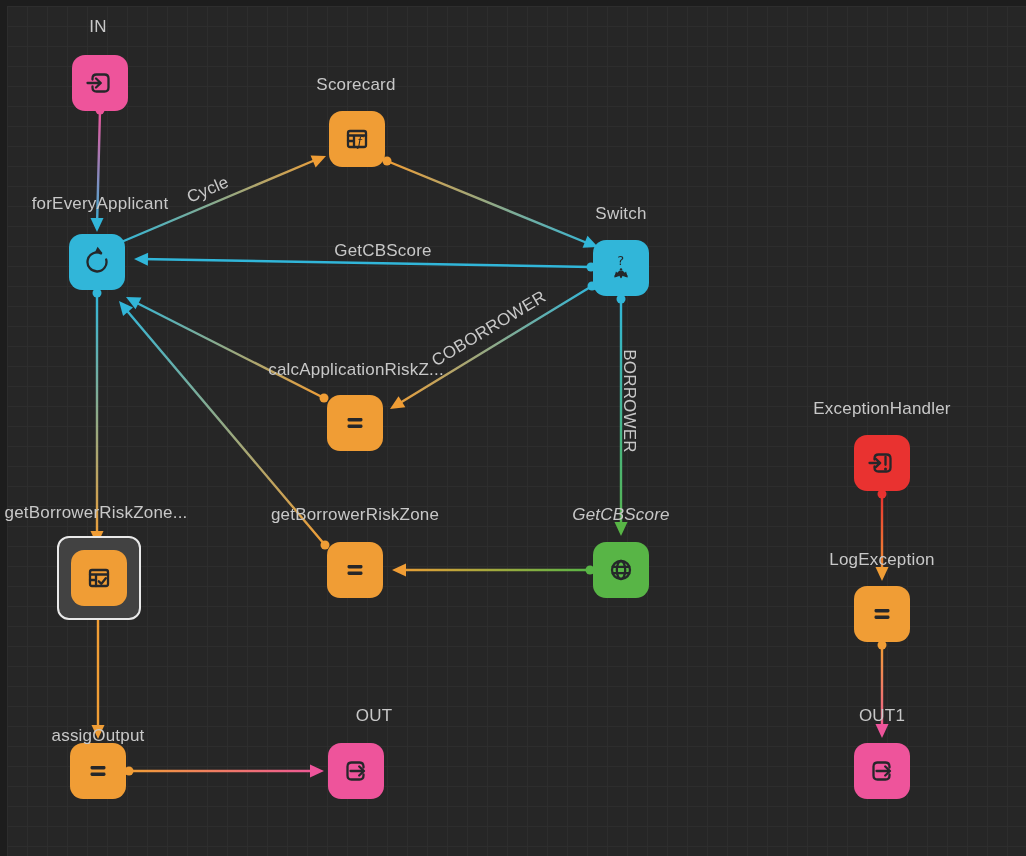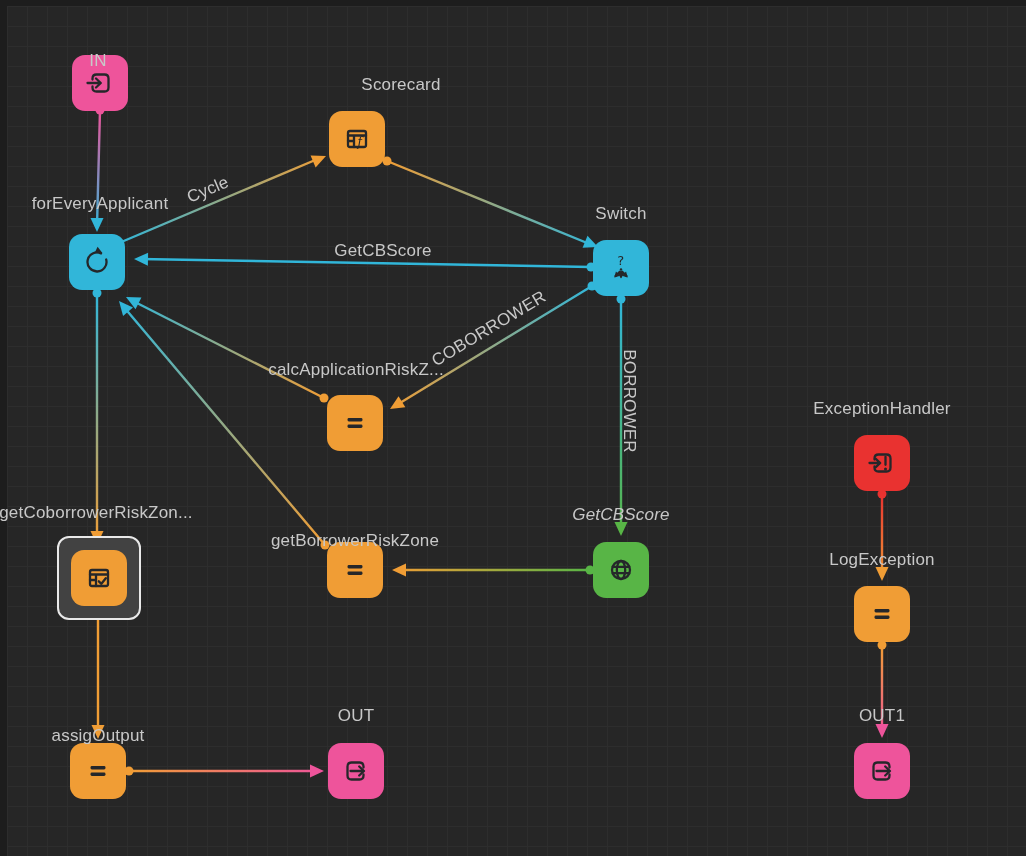--- a/index.html
+++ b/index.html
@@ -304,7 +304,7 @@
   </svg>
 </div>
 
-<div class="node-label" style="left:98px;top:17px;margin-top:34px;">IN</div>
+<div class="node-label" style="left:98px;top:17px;">IN</div>
 <div class="node-label" style="left:356px;top:75px;margin-left:45px;">Scorecard</div>
 <div class="node-label" style="left:100px;top:194px;">forEveryApplicant</div>
 <div class="node-label" style="left:621px;top:204px;">Switch</div>

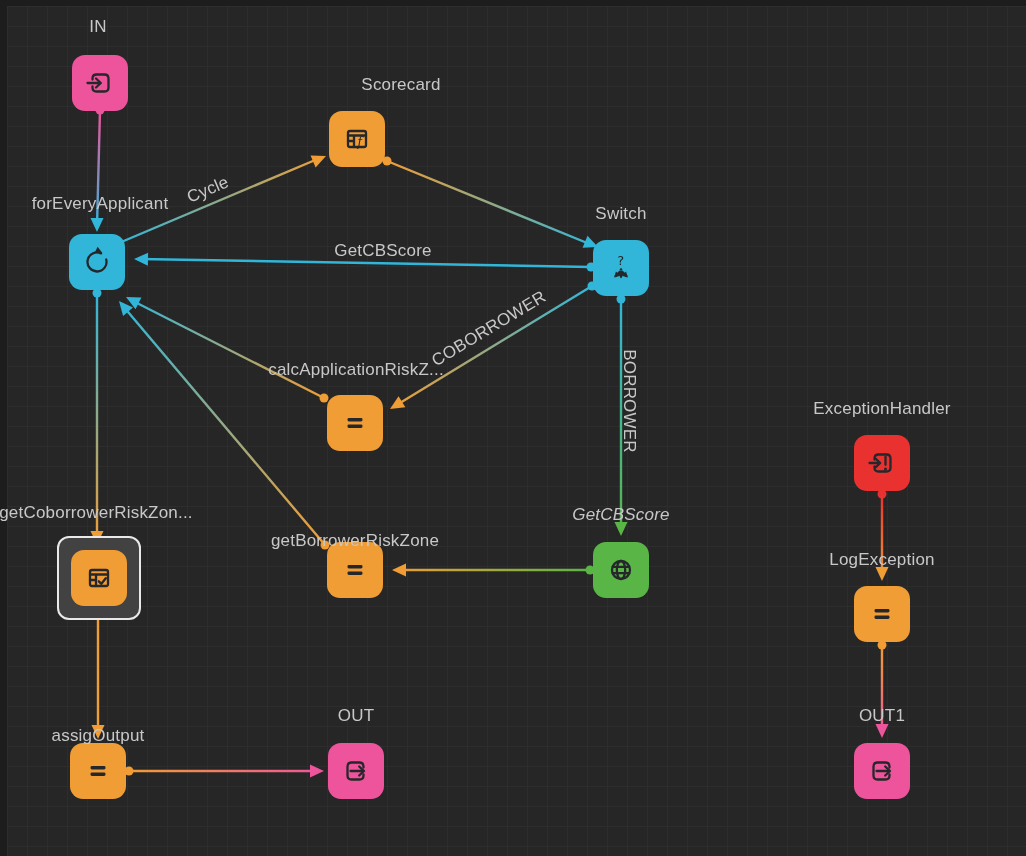--- a/index.html
+++ b/index.html
@@ -305,7 +305,7 @@
 </div>
 
 <div class="node-label" style="left:98px;top:17px;">IN</div>
-<div class="node-label" style="left:356px;top:75px;margin-left:45px;">Scorecard</div>
+<div class="node-label" style="left:356px;top:75px;">Scorecard</div>
 <div class="node-label" style="left:100px;top:194px;">forEveryApplicant</div>
 <div class="node-label" style="left:621px;top:204px;">Switch</div>
 <div class="node-label" style="left:356px;top:360px;">calcApplicationRiskZ...</div>

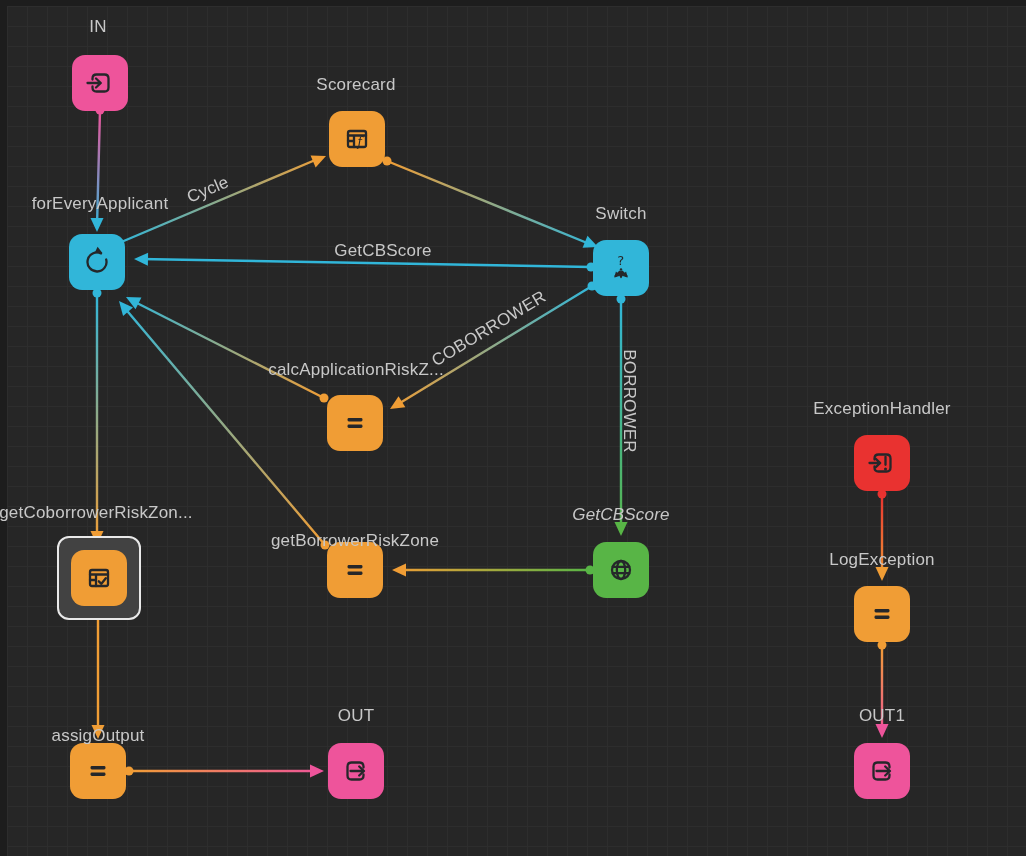--- a/index.html
+++ b/index.html
@@ -310,7 +310,7 @@
 <div class="node-label" style="left:621px;top:204px;">Switch</div>
 <div class="node-label" style="left:356px;top:360px;">calcApplicationRiskZ...</div>
 <div class="node-label" style="left:882px;top:399px;">ExceptionHandler</div>
-<div class="node-label" style="left:96px;top:503px;">getCoborrowerRiskZon...</div>
+<div class="node-label" style="left:96px;top:503px;">getBorrowerRiskZone...</div>
 <div class="node-label" style="left:355px;top:531px;">getBorrowerRiskZone</div>
 <div class="node-label" style="left:621px;top:505px;font-style:italic;">GetCBScore</div>
 <div class="node-label" style="left:882px;top:550px;">LogException</div>

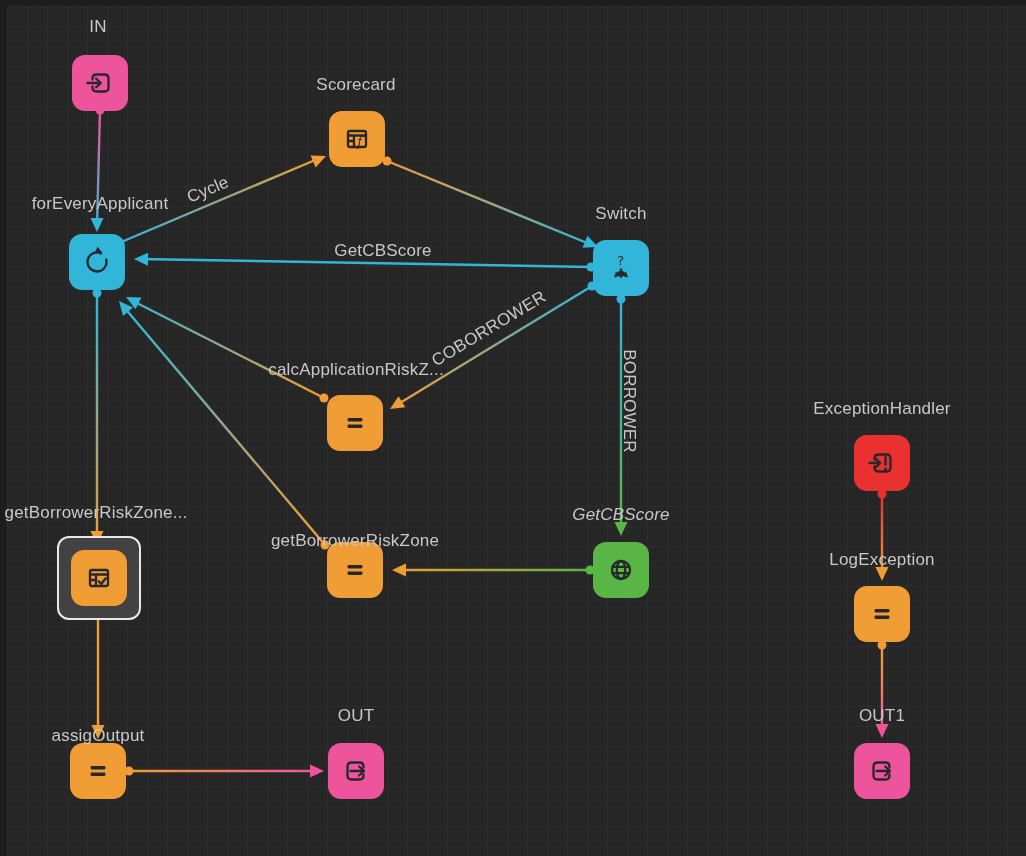--- a/index.html
+++ b/index.html
@@ -311,7 +311,7 @@
 <div class="node-label" style="left:356px;top:360px;">calcApplicationRiskZ...</div>
 <div class="node-label" style="left:882px;top:399px;">ExceptionHandler</div>
 <div class="node-label" style="left:96px;top:503px;">getBorrowerRiskZone...</div>
-<div class="node-label" style="left:355px;top:531px;">getBorrowerRiskZone</div>
+<div class="node-label" style="left:355px;top:505px;">getBorrowerRiskZone</div>
 <div class="node-label" style="left:621px;top:505px;font-style:italic;">GetCBScore</div>
 <div class="node-label" style="left:882px;top:550px;">LogException</div>
 <div class="node-label" style="left:98px;top:706px;margin-top:20px;">assigOutput</div>

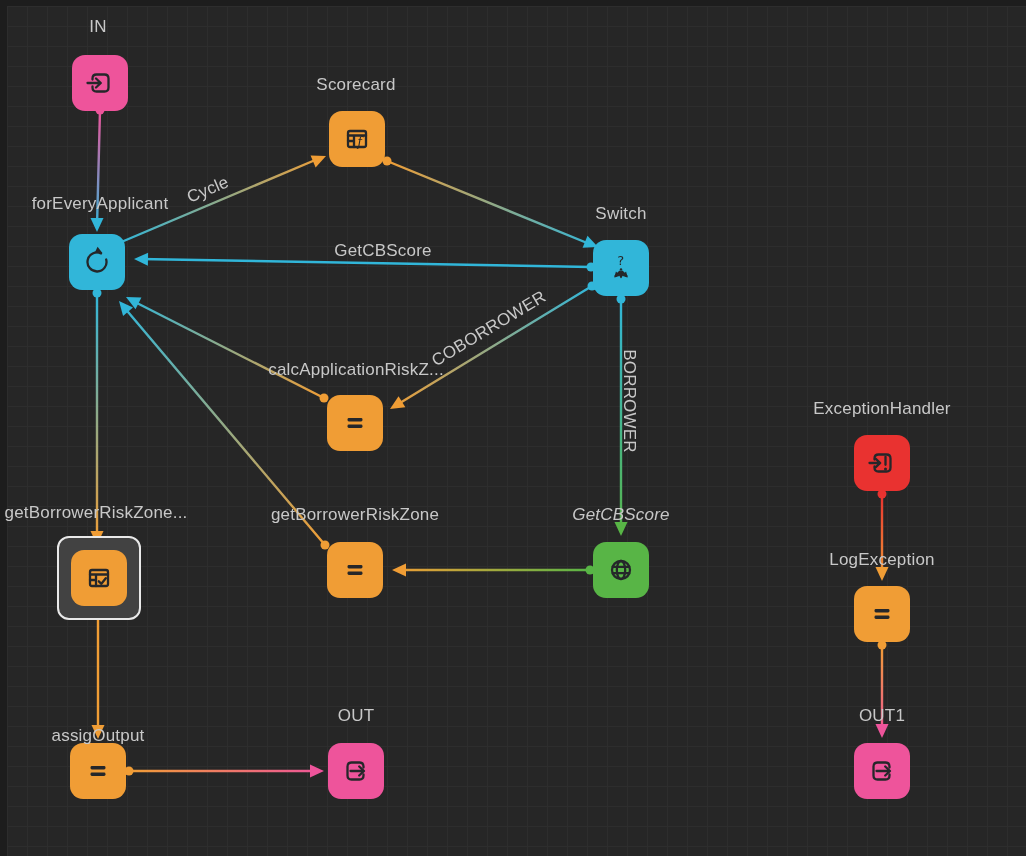--- a/index.html
+++ b/index.html
@@ -315,7 +315,7 @@
 <div class="node-label" style="left:621px;top:505px;font-style:italic;">GetCBScore</div>
 <div class="node-label" style="left:882px;top:550px;">LogException</div>
 <div class="node-label" style="left:98px;top:706px;margin-top:20px;">assigOutput</div>
-<div class="node-label" style="left:356px;top:706px;">OUT</div>
+<div class="node-label" style="left:374px;top:706px;">OUT</div>
 <div class="node-label" style="left:882px;top:706px;">OUT1</div>
 
 <div class="edge-label" style="left:208px;top:190px;transform:translate(-50%,-50%) rotate(-23deg);">Cycle</div>

